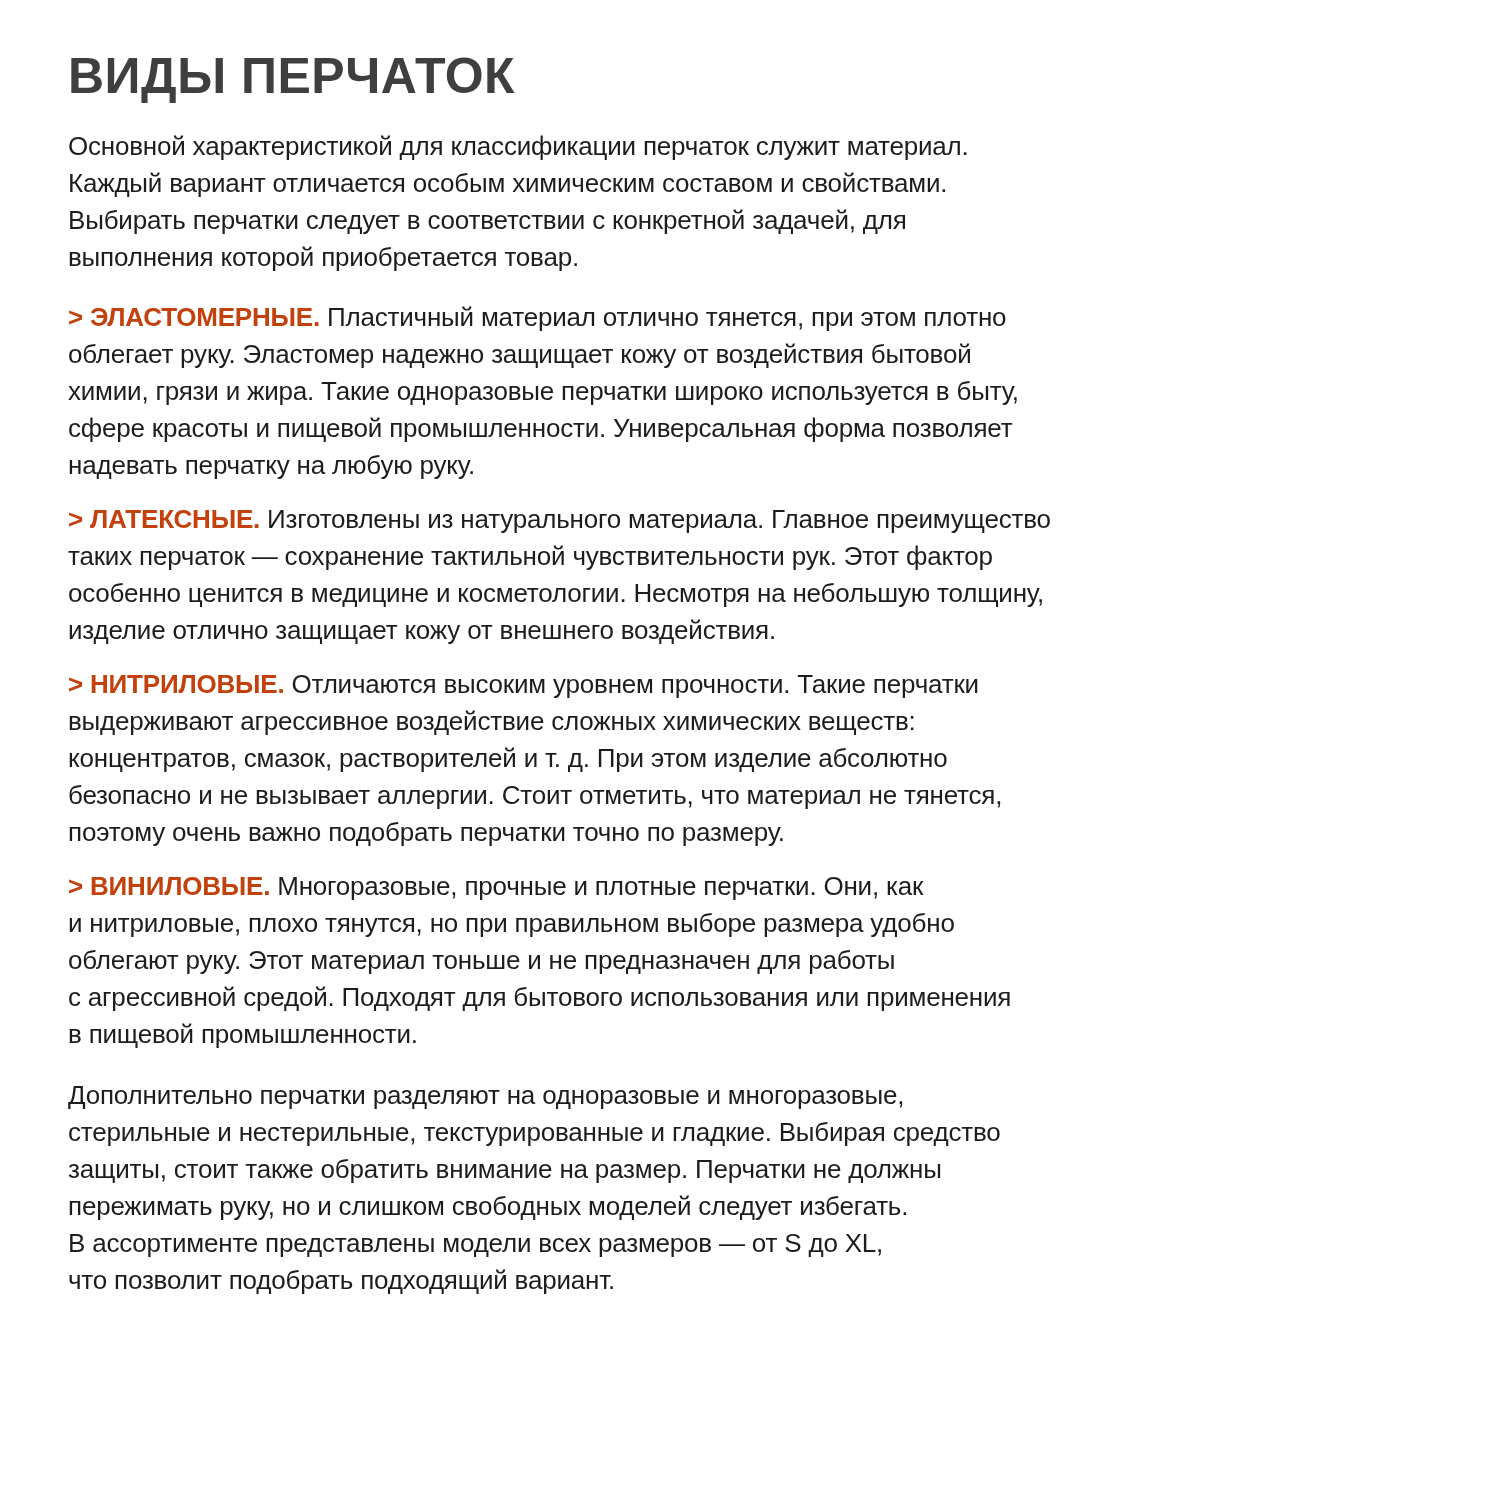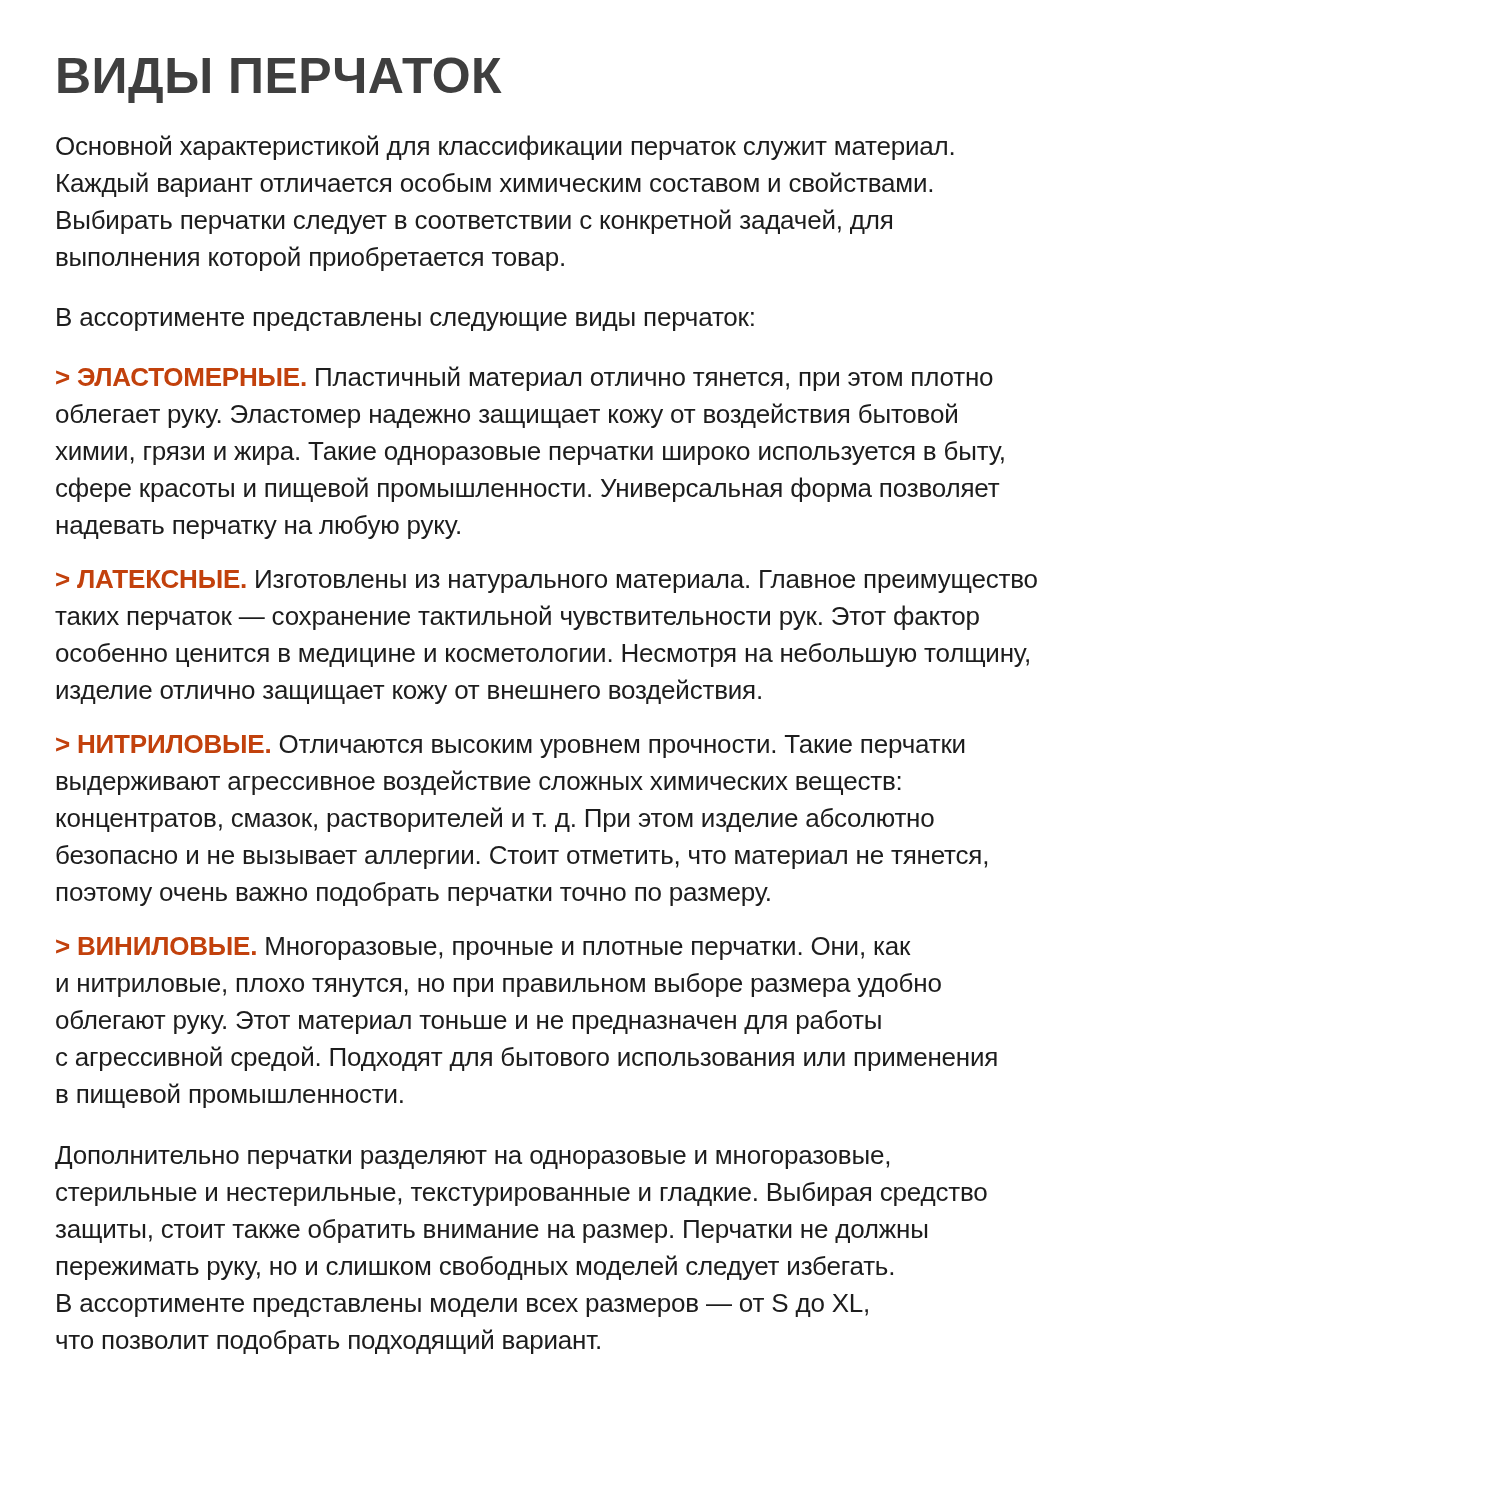--- a/index.html
+++ b/index.html
@@ -19,6 +19,7 @@
     height: 1500px;
     padding: 50px 80px 0 55px;
     background: #ffffff;
+    margin-left: 13px;
   }
   .doc-title {
     font-size: 50px;

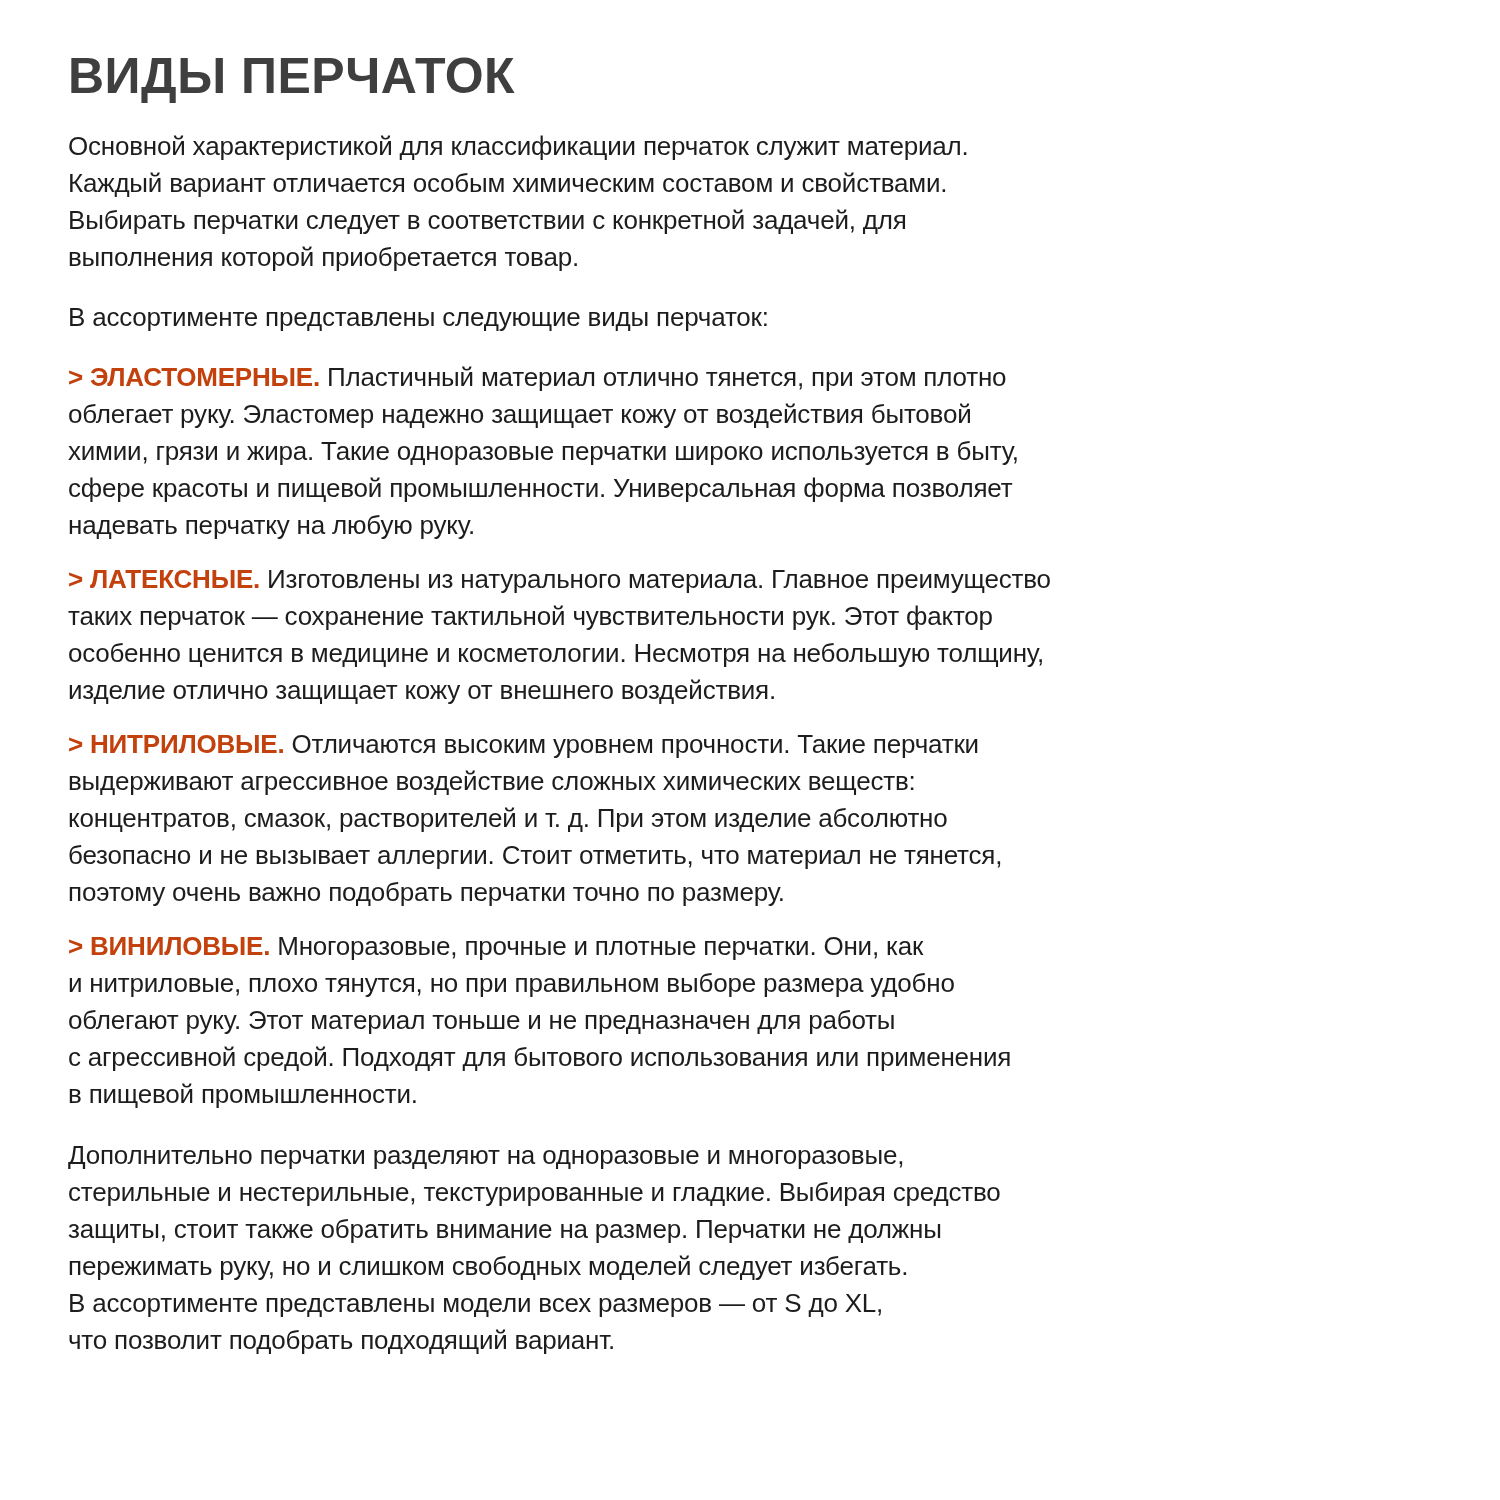--- a/index.html
+++ b/index.html
@@ -59,7 +59,6 @@
 Выбирать перчатки следует в соответствии с конкретной задачей, для
 выполнения которой приобретается товар.</p>
 
-  <p class="para">В ассортименте представлены следующие виды перчаток:</p>
 
   <p class="para section"><span class="section-lead">&gt; ЭЛАСТОМЕРНЫЕ.</span><span> Пластичный материал отлично тянется, при этом плотно
 облегает руку. Эластомер надежно защищает кожу от воздействия бытовой

